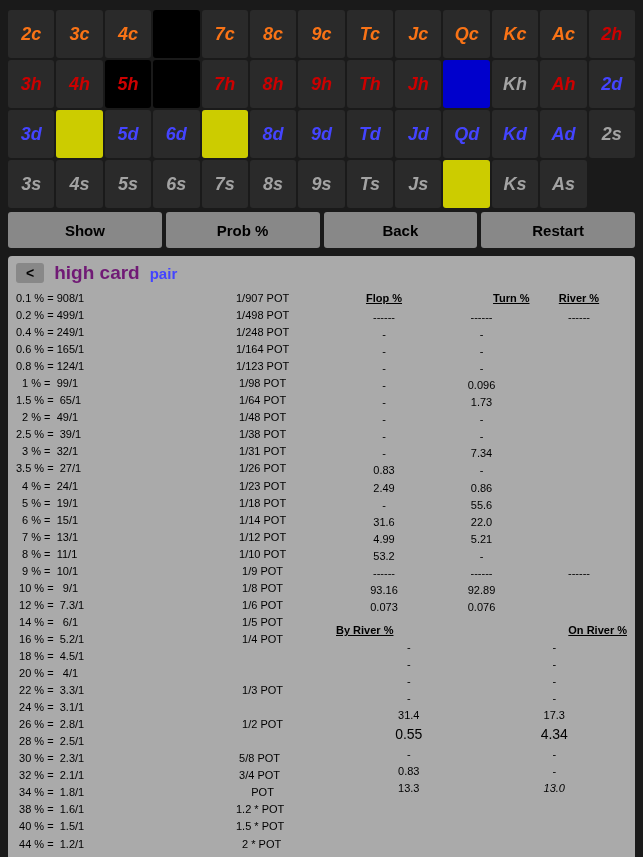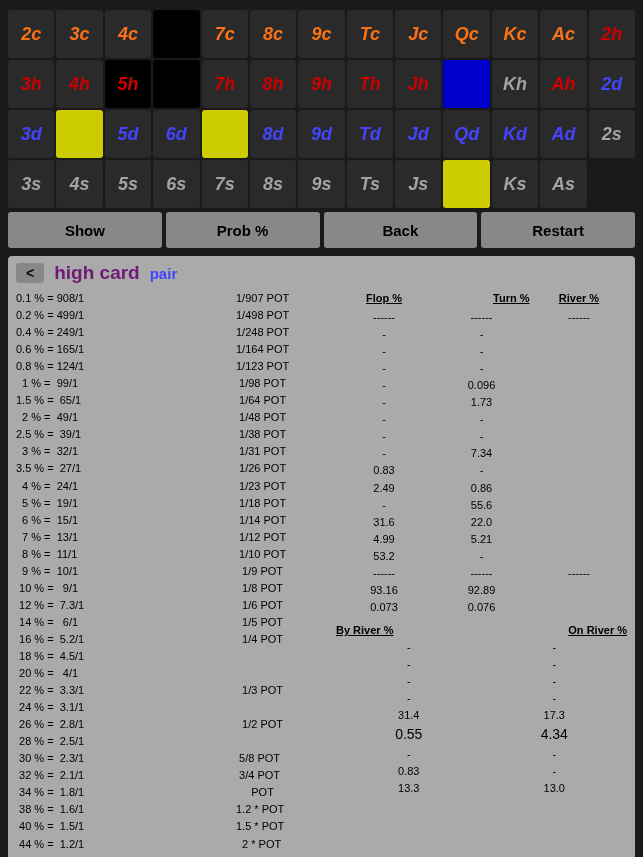--- a/index.html
+++ b/index.html
@@ -426,7 +426,7 @@
           </div>
           <div style="display: flex; justify-content: space-between; font-size: 11px; line-height: 1.55;">
             <span style="width: 50%; text-align: center;">13.3</span>
-            <span style="width: 50%; text-align: center;">13.0</span>
+            <span style="width: 50%; text-align: center; font-style: italic;">13.0</span>
           </div>
         </div>
     </div>

